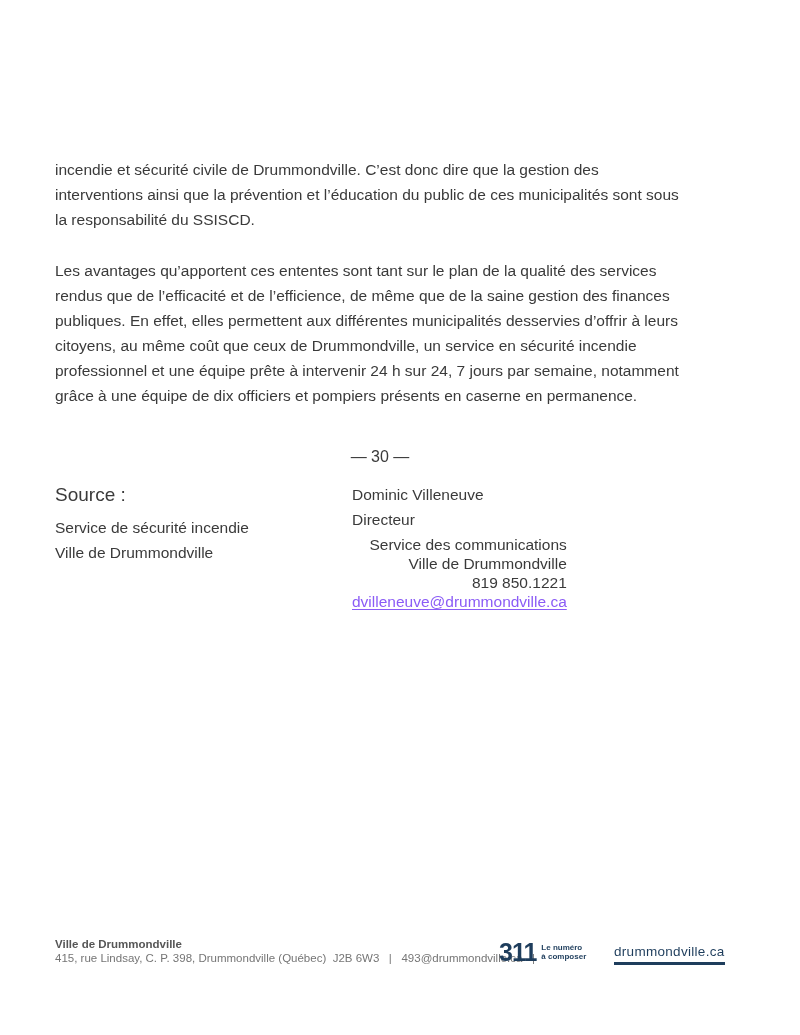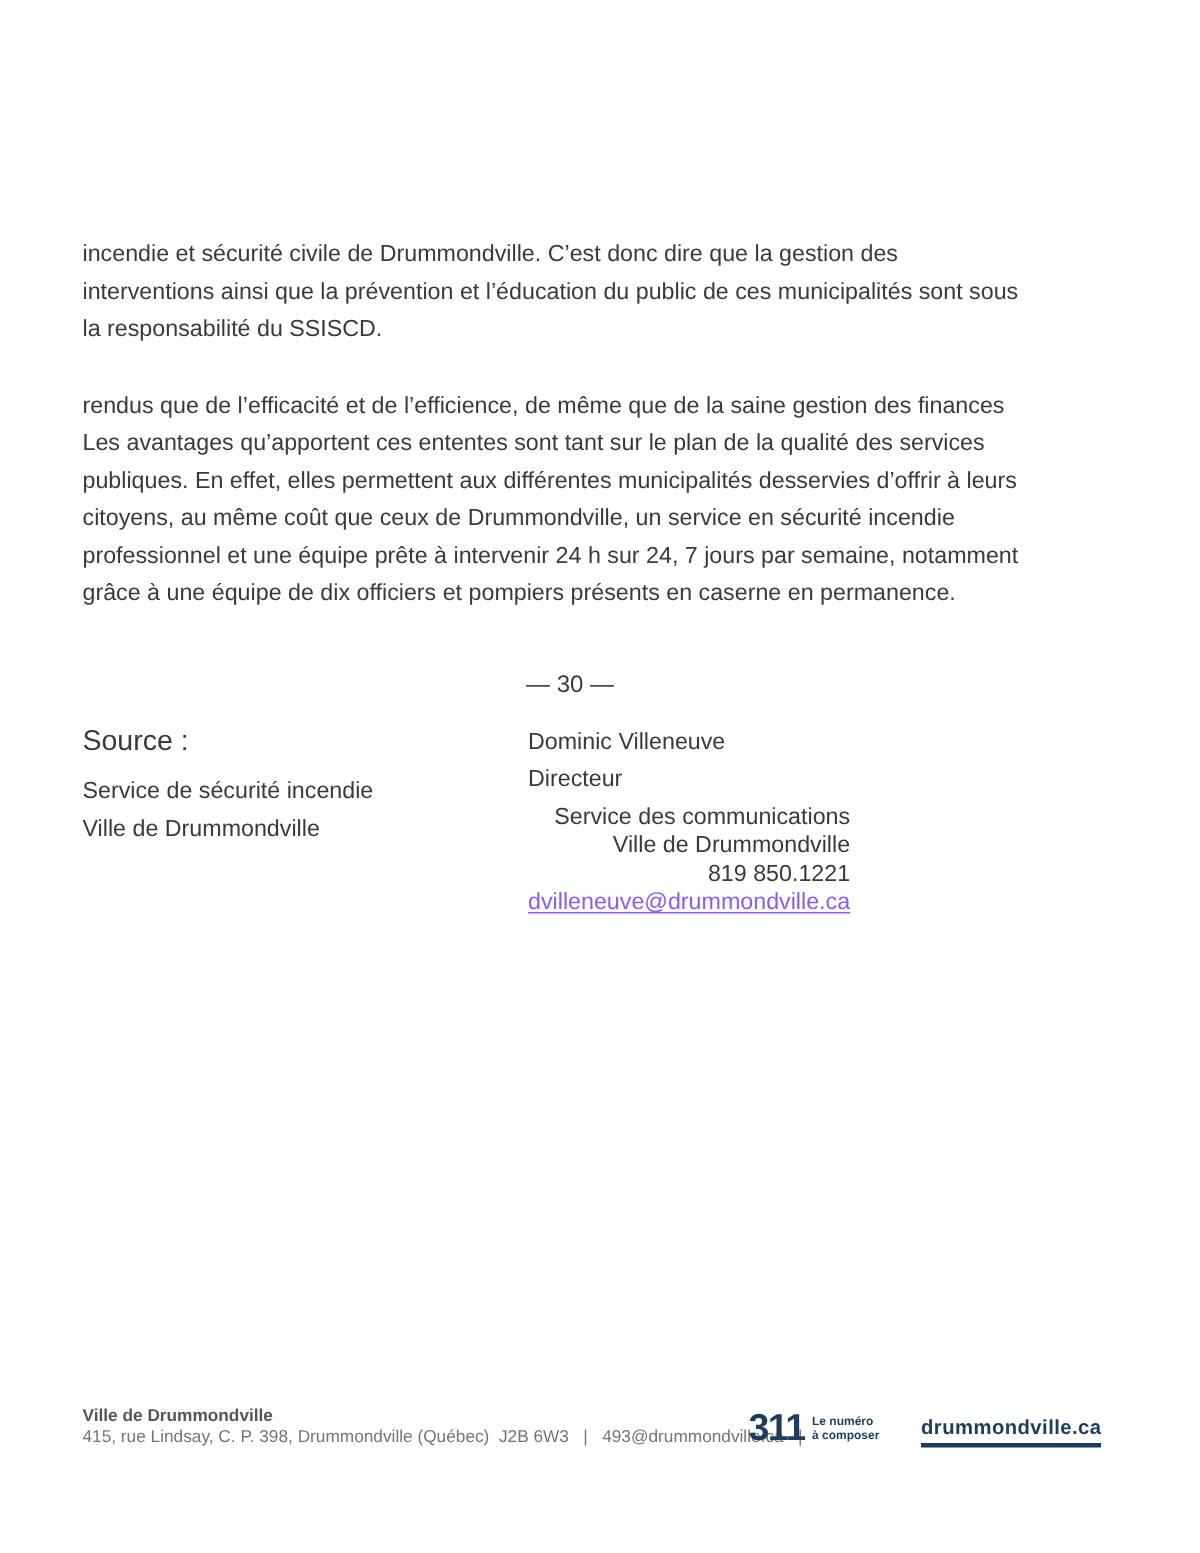--- a/index.html
+++ b/index.html
@@ -124,8 +124,8 @@
 </div>
 
 <div class="abs para" id="para-2">
+  <div class="line">Les avantages qu’apportent ces ententes sont tant sur le plan de la qualité des services</div>
   <div class="line">rendus que de l’efficacité et de l’efficience, de même que de la saine gestion des finances</div>
-  <div class="line">Les avantages qu’apportent ces ententes sont tant sur le plan de la qualité des services</div>
   <div class="line">publiques. En effet, elles permettent aux différentes municipalités desservies d’offrir à leurs</div>
   <div class="line">citoyens, au même coût que ceux de Drummondville, un service en sécurité incendie</div>
   <div class="line">professionnel et une équipe prête à intervenir 24 h sur 24, 7 jours par semaine, notamment</div>

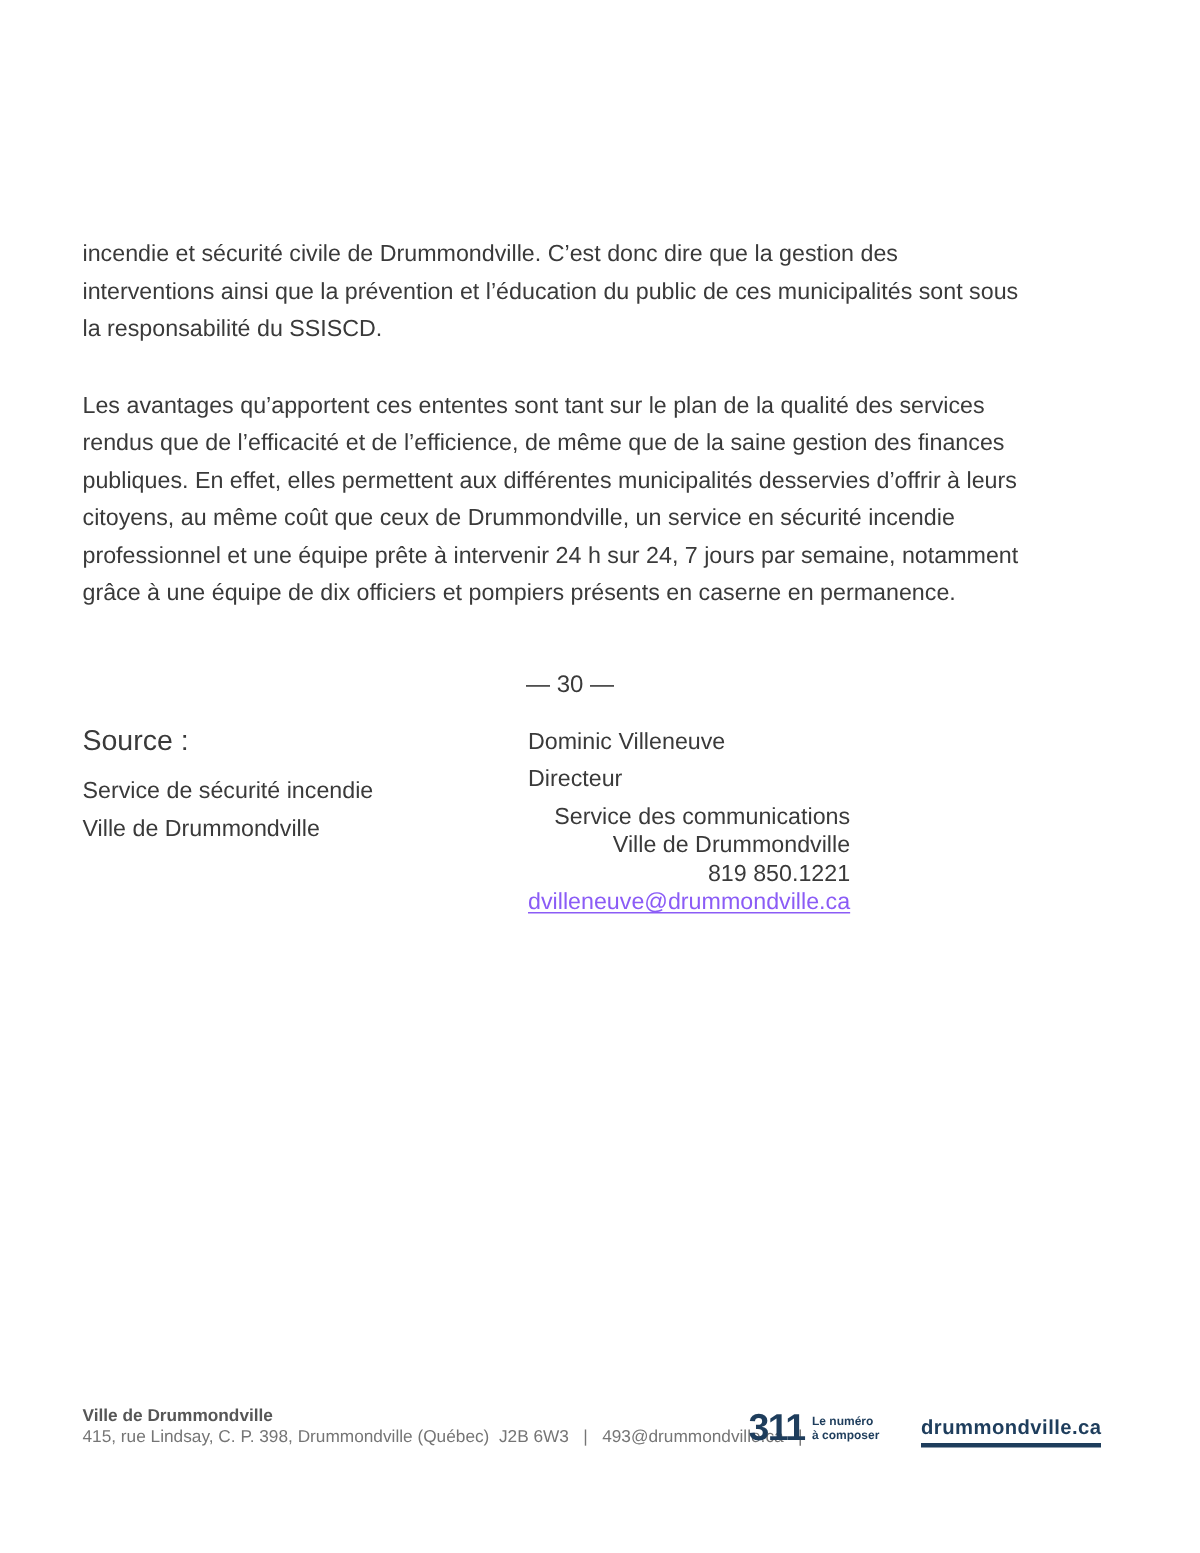--- a/index.html
+++ b/index.html
@@ -105,7 +105,7 @@
     left: 614px;
     top: 896px;
     font-size: 13.5px;
-    font-weight: 700;
+    font-weight: 400;
     letter-spacing: 0.3px;
     color: #1e3d5c;
     border-bottom: 3px solid #1e3d5c;

